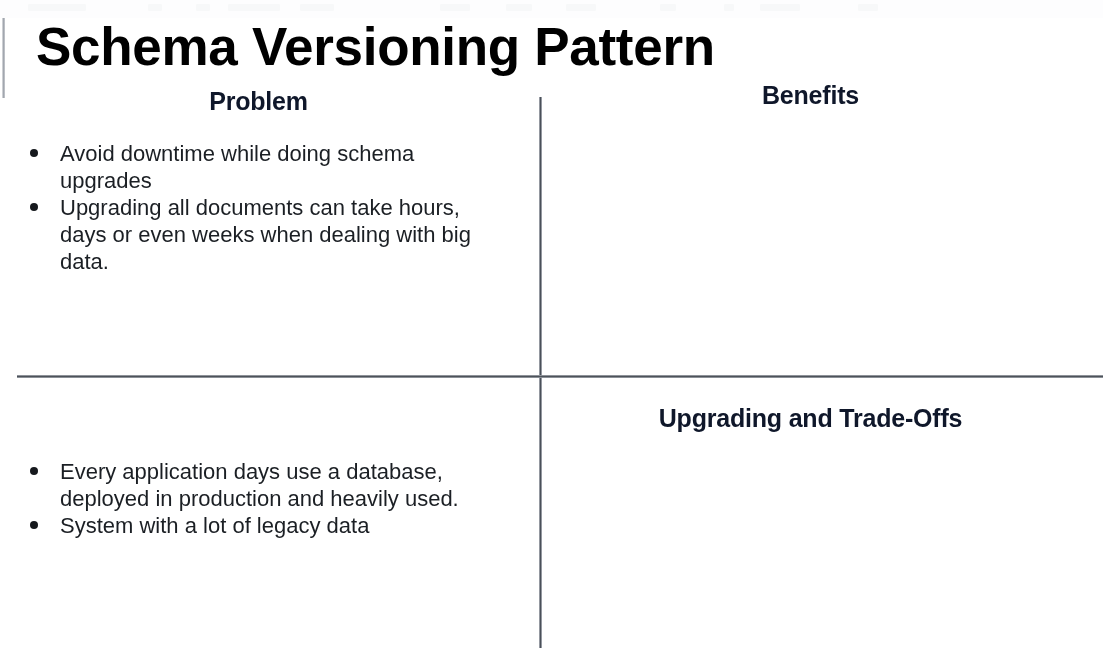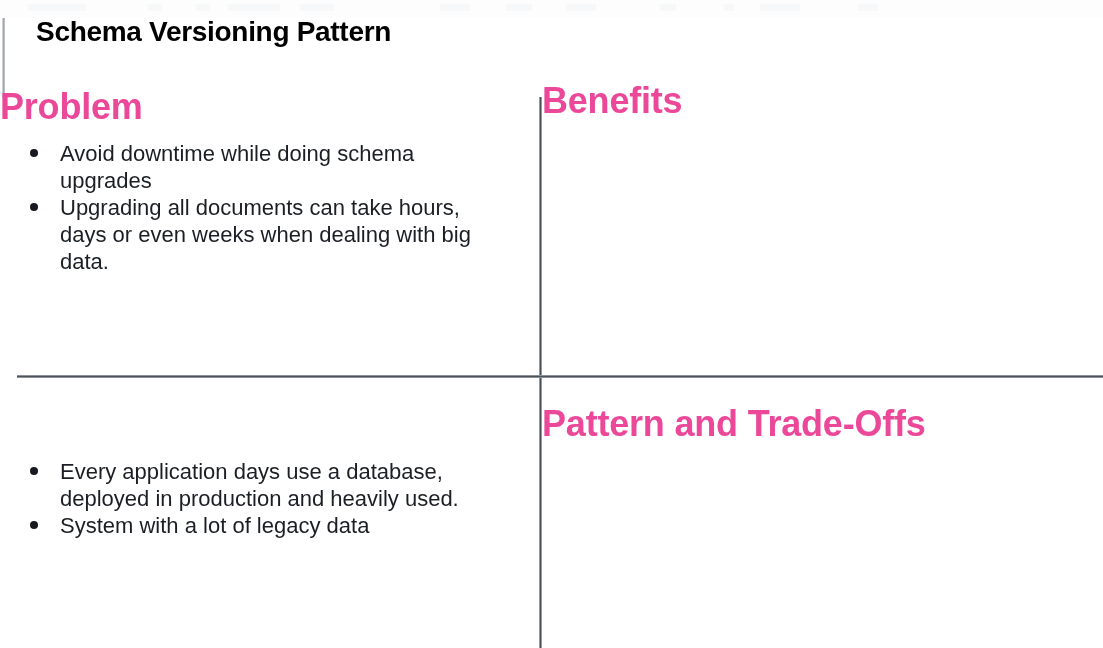--- a/index.html
+++ b/index.html
@@ -50,7 +50,7 @@
     position: absolute;
     left: 36px;
     top: 16px;
-    font-size: 28px;
+    font-size: 53px;
     font-weight: bold;
     color: #000000;
     letter-spacing: -0.3px;

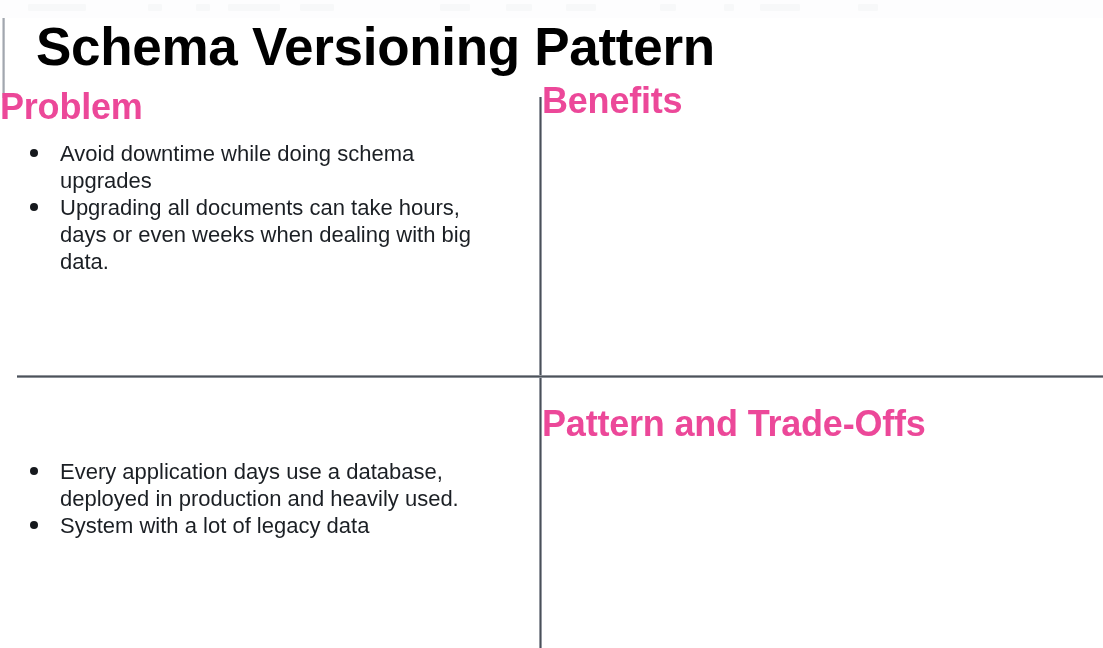--- a/index.html
+++ b/index.html
@@ -85,9 +85,10 @@
   .quad-br { left: 542px; top: 405px; width: 561px; height: 243px; }
 
   .quad-heading {
-    font-size: 36px;
+    text-align: center;
+    font-size: 25px;
     font-weight: bold;
-    color: #ec4899;
+    color: #0f172a;
     letter-spacing: -0.2px;
     line-height: 1.05;
   }

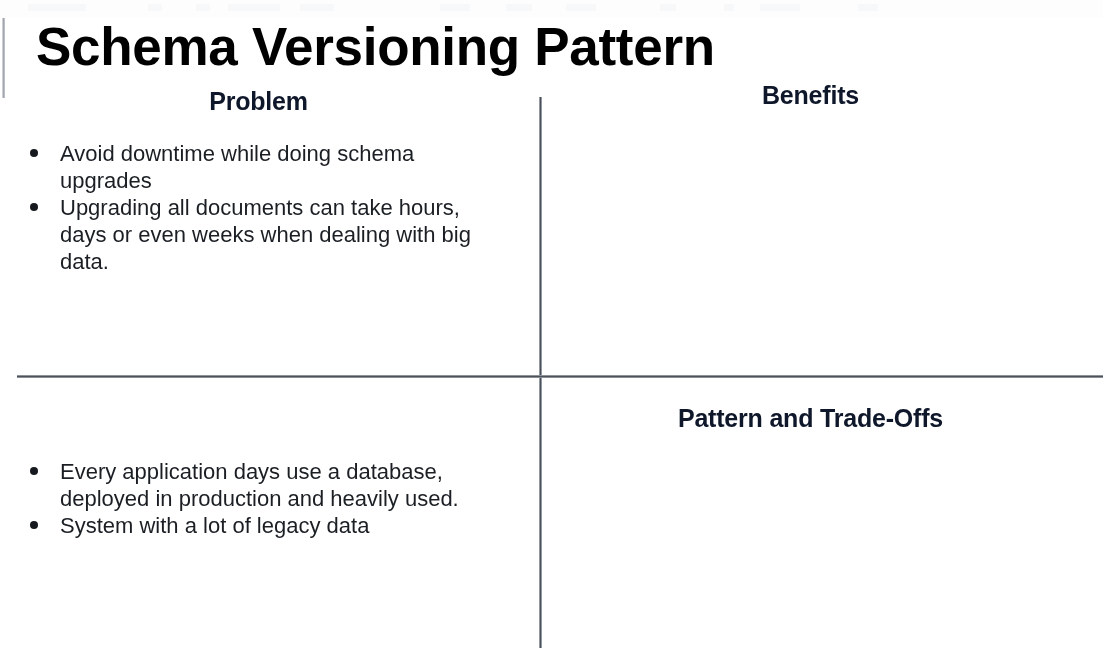--- a/index.html
+++ b/index.html
@@ -202,7 +202,7 @@
   </div>
 
   <div class="quad quad-br">
-    <div class="quad-heading">Pattern and Trade-Offs</div>
+    <div class="quad-heading">Upgrading and Trade-Offs</div>
 
   </div>
 

